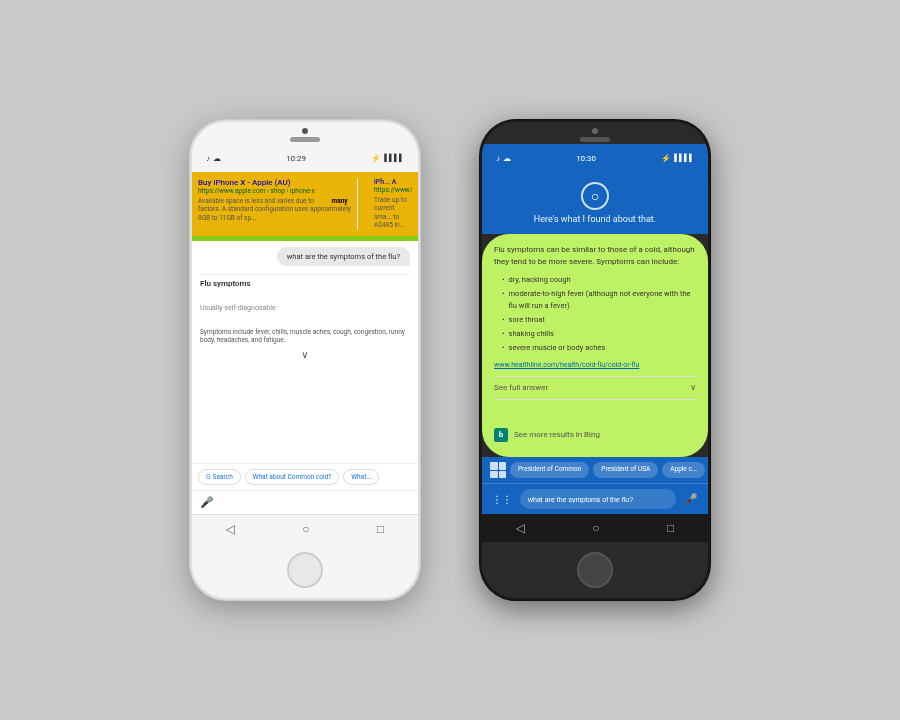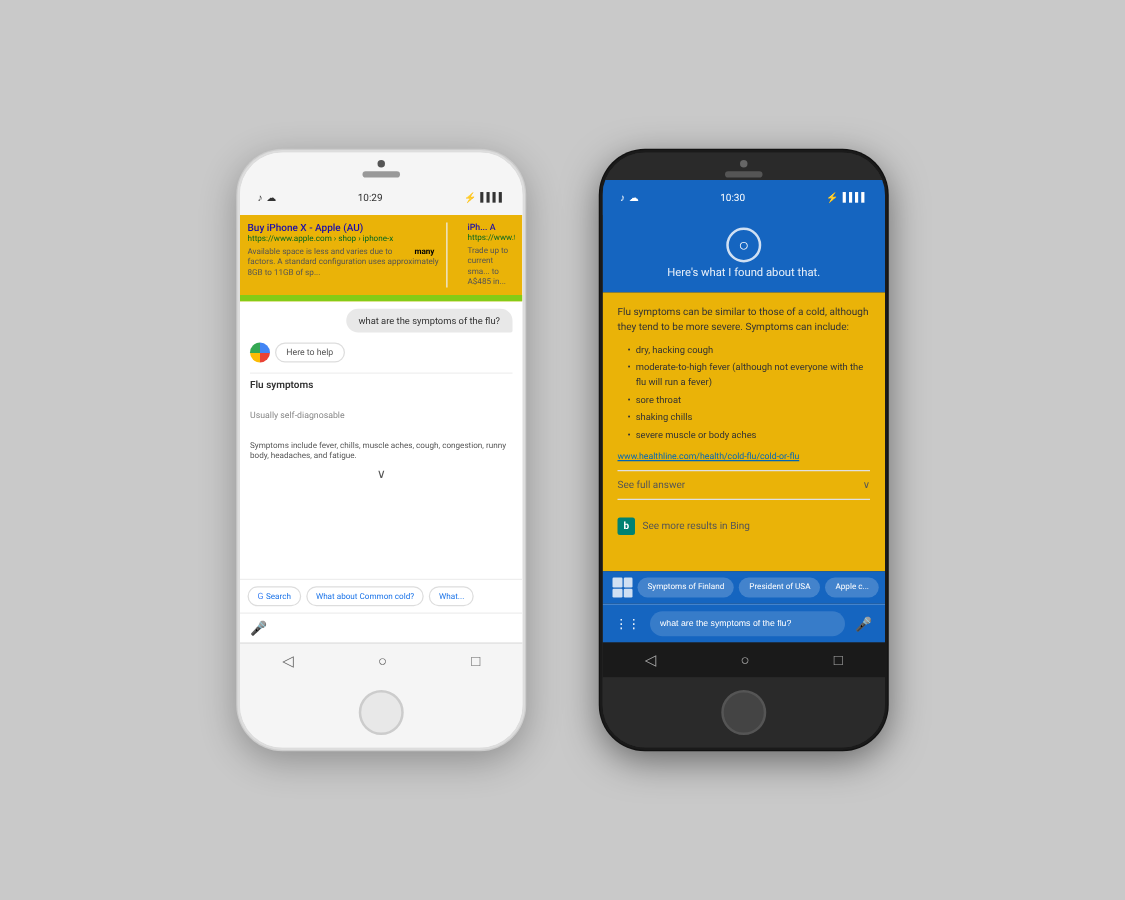--- a/index.html
+++ b/index.html
@@ -272,12 +272,13 @@
 
     .cortana-content {
       flex: 1;
-      background: #eab308;
+      background: #bef264;
       padding: 10px 12px;
       overflow: hidden;
       font-size: 8px;
       line-height: 1.5;
       color: #333;
+      border-radius: 27px;
     }
     .cortana-content p { margin-bottom: 6px; }
     .bullet-list { padding-left: 8px; margin-bottom: 6px; }

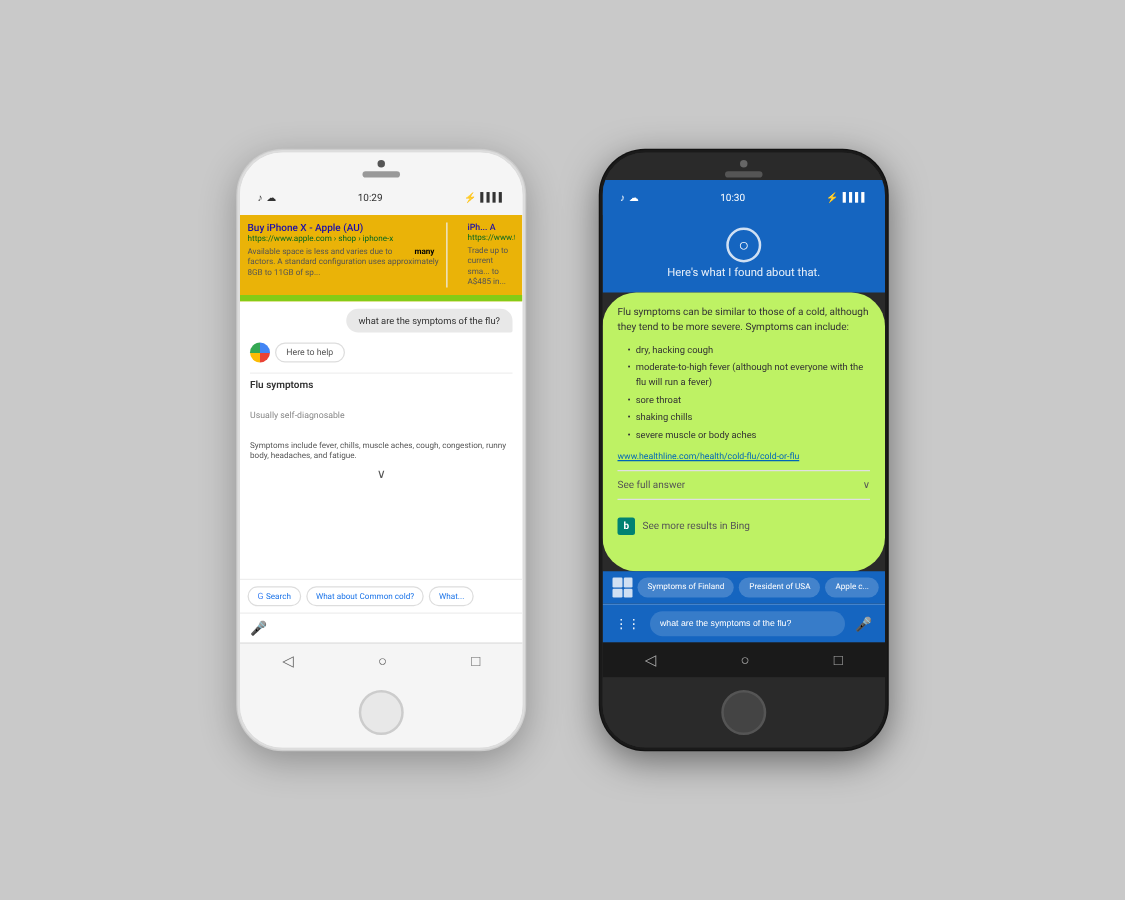--- a/index.html
+++ b/index.html
@@ -406,12 +406,6 @@
 
         <div class="google-chat-area">
           <div class="chat-bubble-user">what are the symptoms of the flu?</div>
-          <div class="assistant-row">
-            <div class="google-logo">
-              <div style="width:8px;height:8px;border-radius:50%;background:conic-gradient(#4285F4 0 25%,#EA4335 25% 50%,#FBBC05 50% 75%,#34A853 75% 100%);"></div>
-            </div>
-            <div class="assistant-label">Here to help</div>
-          </div>
           <div class="flu-card">
             <div class="flu-card-title">Flu symptoms</div>
             <div class="flu-card-sub">Usually self-diagnosable</div>

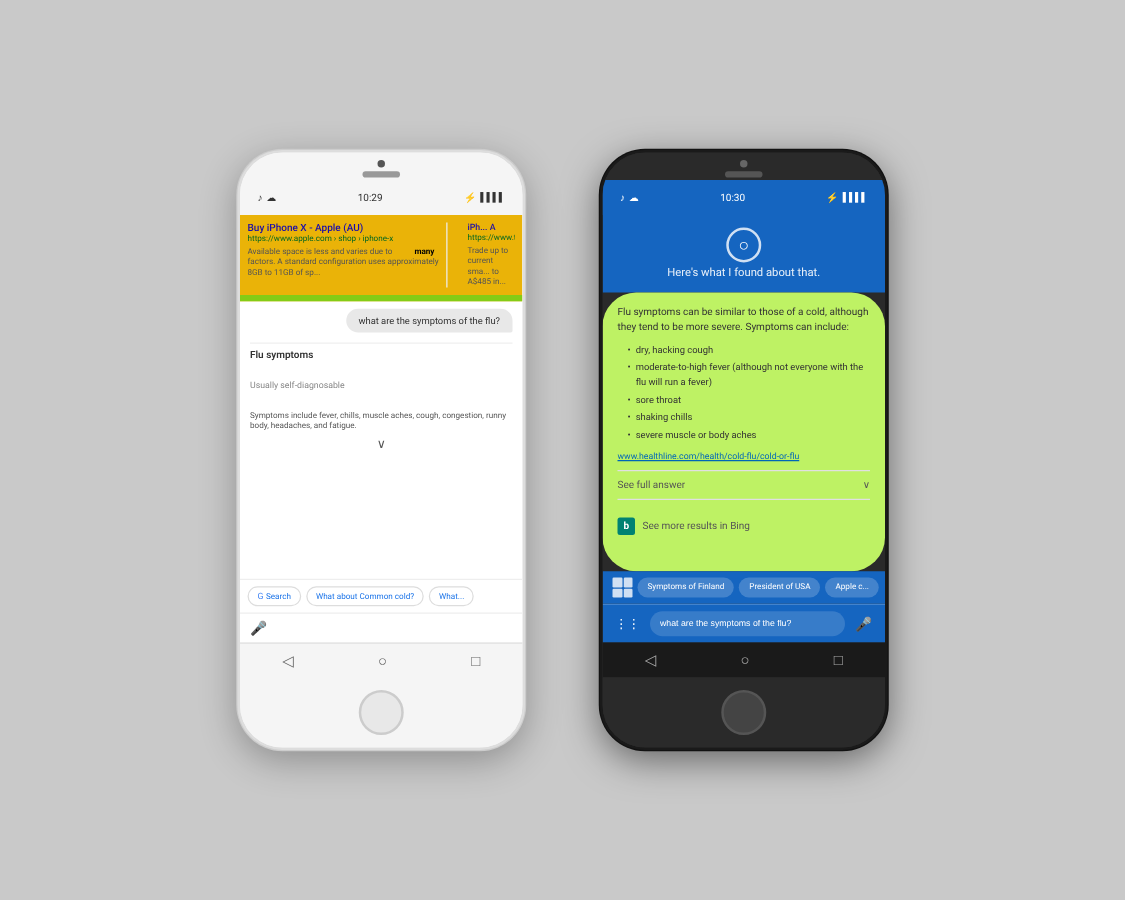--- a/index.html
+++ b/index.html
@@ -292,7 +292,7 @@
       border-top: 1px solid #e0e0e0;
       border-bottom: 1px solid #e0e0e0;
       padding: 5px 0;
-      margin-bottom: 10px;
+      margin-bottom: 24px;
     }
     .see-full-answer span { font-size: 8px; color: #555; }
     .see-full-chevron { color: #555; font-size: 10px; }

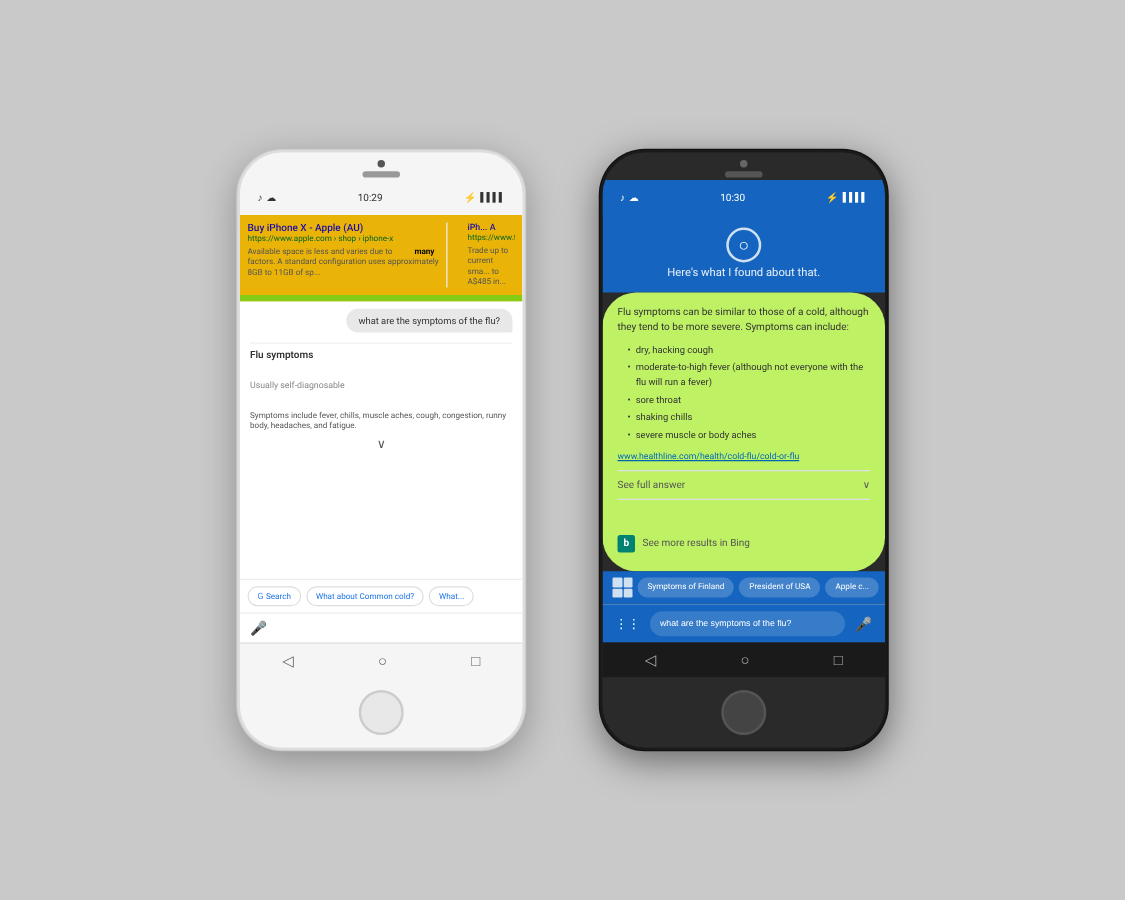--- a/index.html
+++ b/index.html
@@ -517,7 +517,7 @@
               <span></span>
               <span></span>
           </div>
-          <div class="cortana-chip">Symptoms of Finland</div>
+          <div class="cortana-chip">President of Common</div>
           <div class="cortana-chip">President of USA</div>
           <div class="cortana-chip">Apple c...</div>
         </div>

